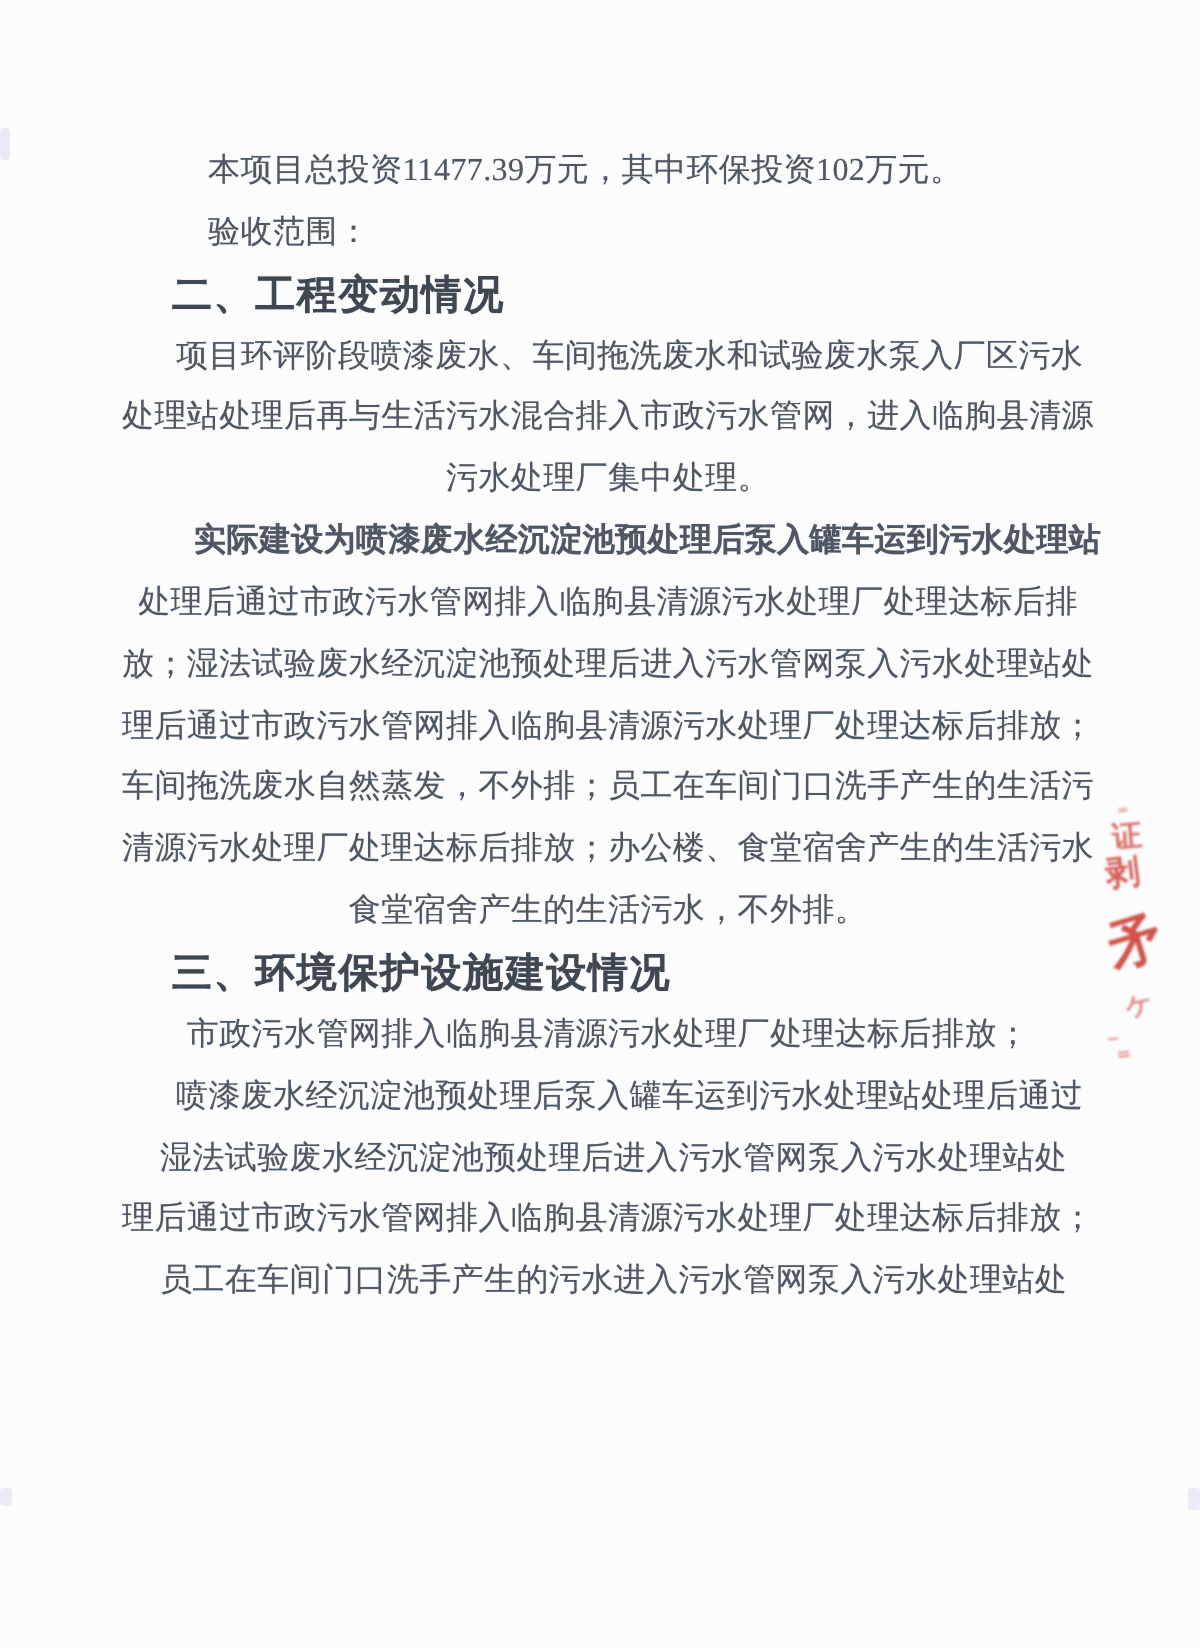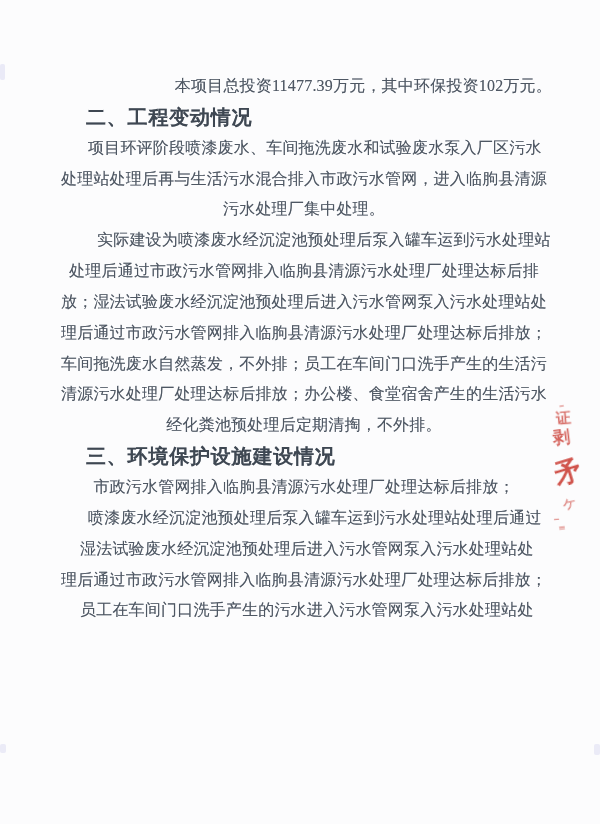--- a/index.html
+++ b/index.html
@@ -29,7 +29,7 @@
     font-size:20px;
     letter-spacing:0.8px;
   }
-  .indent-xl{padding-left:48px;text-align:right;}
+  .indent-xl{padding-left:48px;}
   .indent-lg{padding-left:41px;}
   .indent-md{padding-left:32px;}
   .indent-smd{padding-left:24px;}

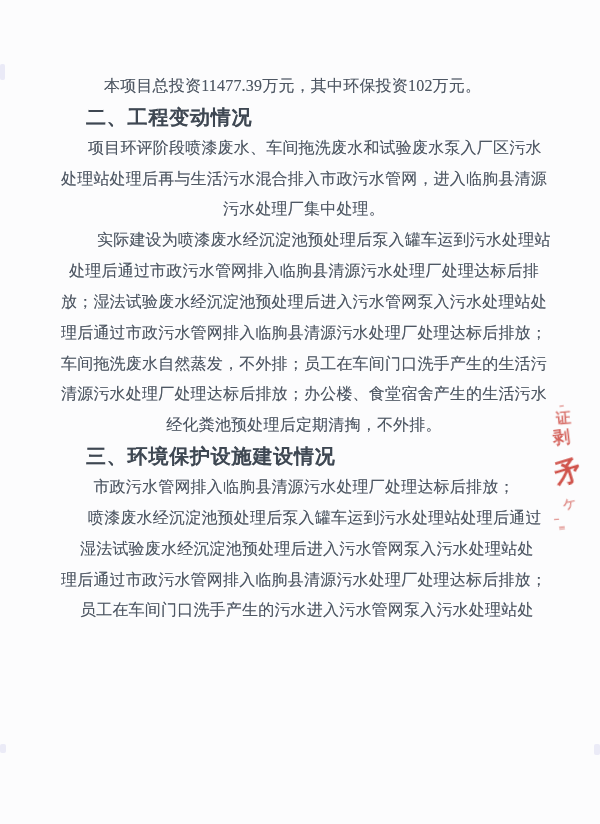--- a/index.html
+++ b/index.html
@@ -57,6 +57,7 @@
 <div class="page">
   <div class="text-block">
       <div class="line indent-xl">本项目总投资11477.39万元，其中环保投资102万元。</div>
+      <div class="line indent-xl">验收范围：</div>
       <div class="line heading">二、工程变动情况</div>
       <div class="line indent-md">项目环评阶段喷漆废水、车间拖洗废水和试验废水泵入厂区污水</div>
       <div class="line flush">处理站处理后再与生活污水混合排入市政污水管网，进入临朐县清源</div>

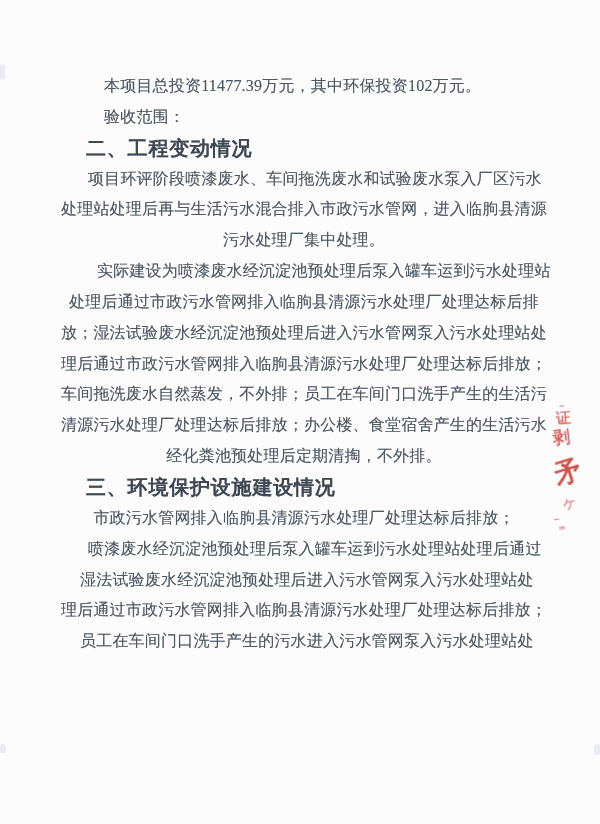--- a/index.html
+++ b/index.html
@@ -30,7 +30,7 @@
     letter-spacing:0.8px;
   }
   .indent-xl{padding-left:48px;}
-  .indent-lg{padding-left:41px;}
+  .indent-lg{padding-left:41px;font-weight:bold;}
   .indent-md{padding-left:32px;}
   .indent-smd{padding-left:24px;}
   .indent-sm{padding-left:17px;}

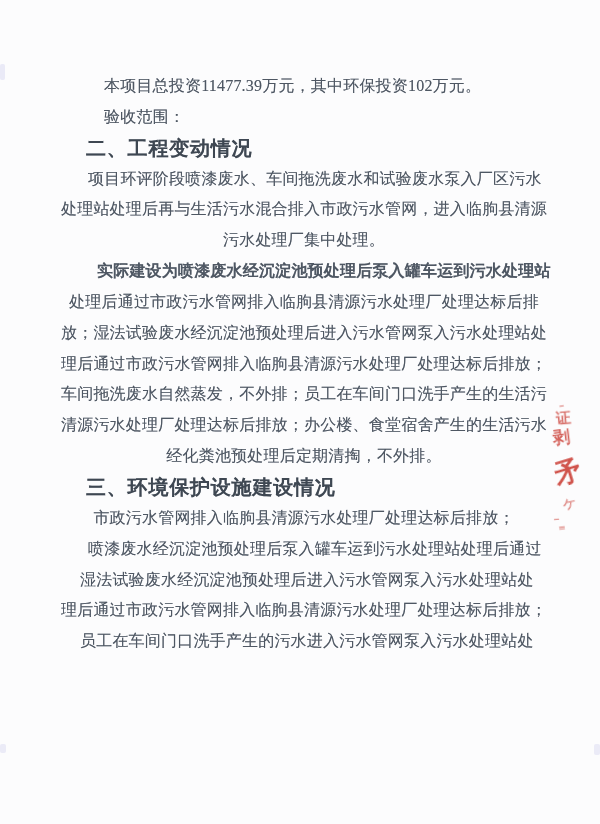--- a/index.html
+++ b/index.html
@@ -68,7 +68,7 @@
       <div class="line flush">理后通过市政污水管网排入临朐县清源污水处理厂处理达标后排放；</div>
       <div class="line flush">车间拖洗废水自然蒸发，不外排；员工在车间门口洗手产生的生活污</div>
       <div class="line flush">清源污水处理厂处理达标后排放；办公楼、食堂宿舍产生的生活污水</div>
-      <div class="line flush">经化粪池预处理后定期清掏，不外排。</div>
+      <div class="line flush">食堂宿舍产生的生活污水，不外排。</div>
       <div class="line heading">三、环境保护设施建设情况</div>
       <div class="line flush">市政污水管网排入临朐县清源污水处理厂处理达标后排放；</div>
       <div class="line indent-md">喷漆废水经沉淀池预处理后泵入罐车运到污水处理站处理后通过</div>

